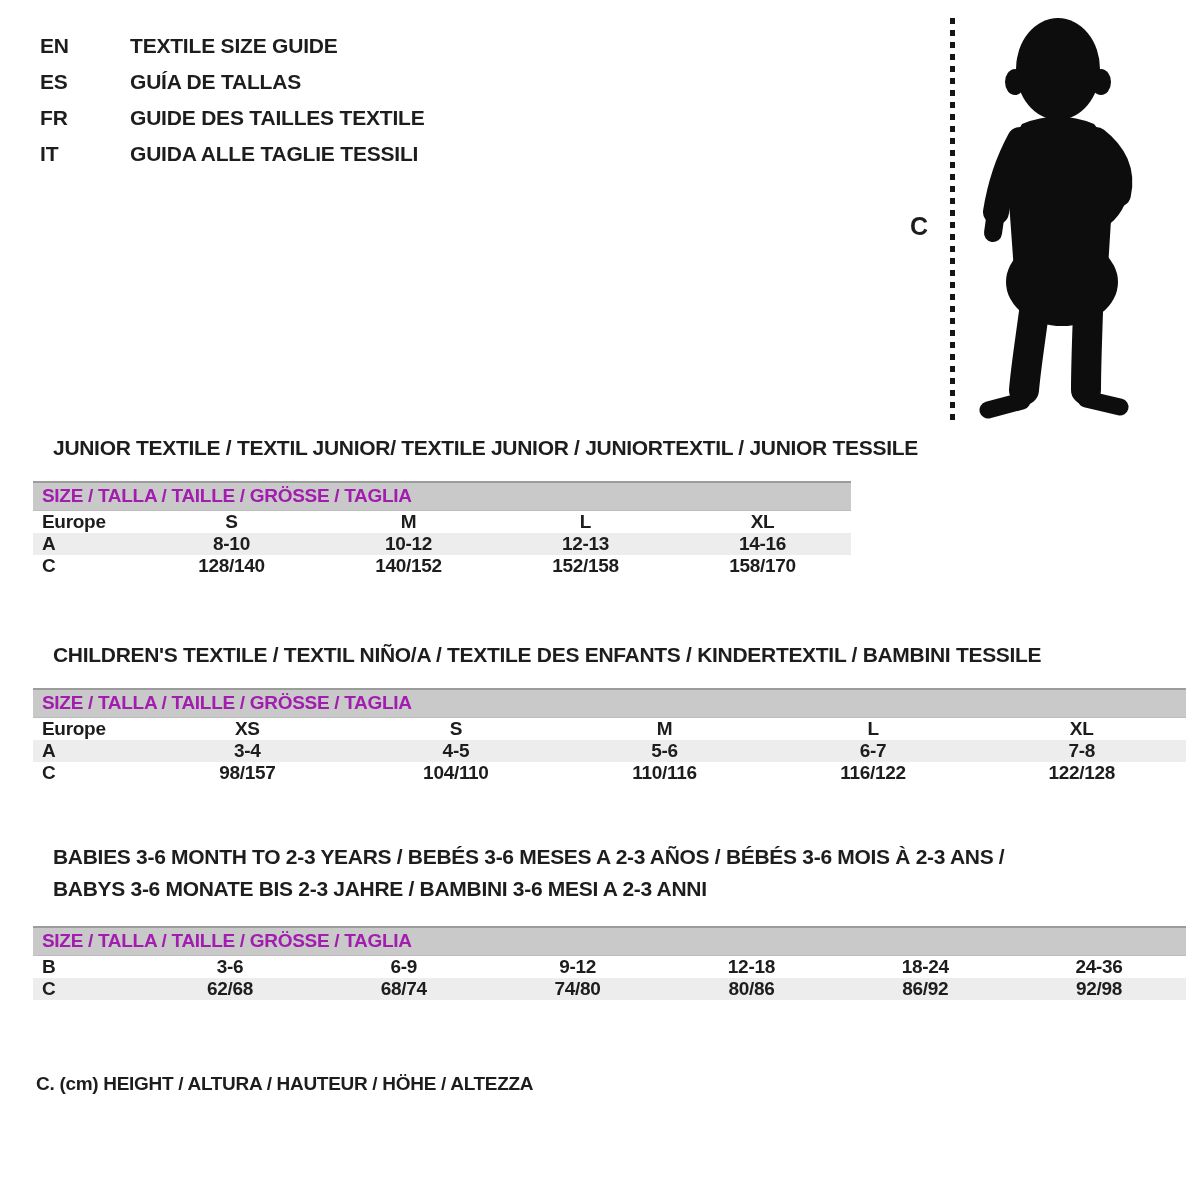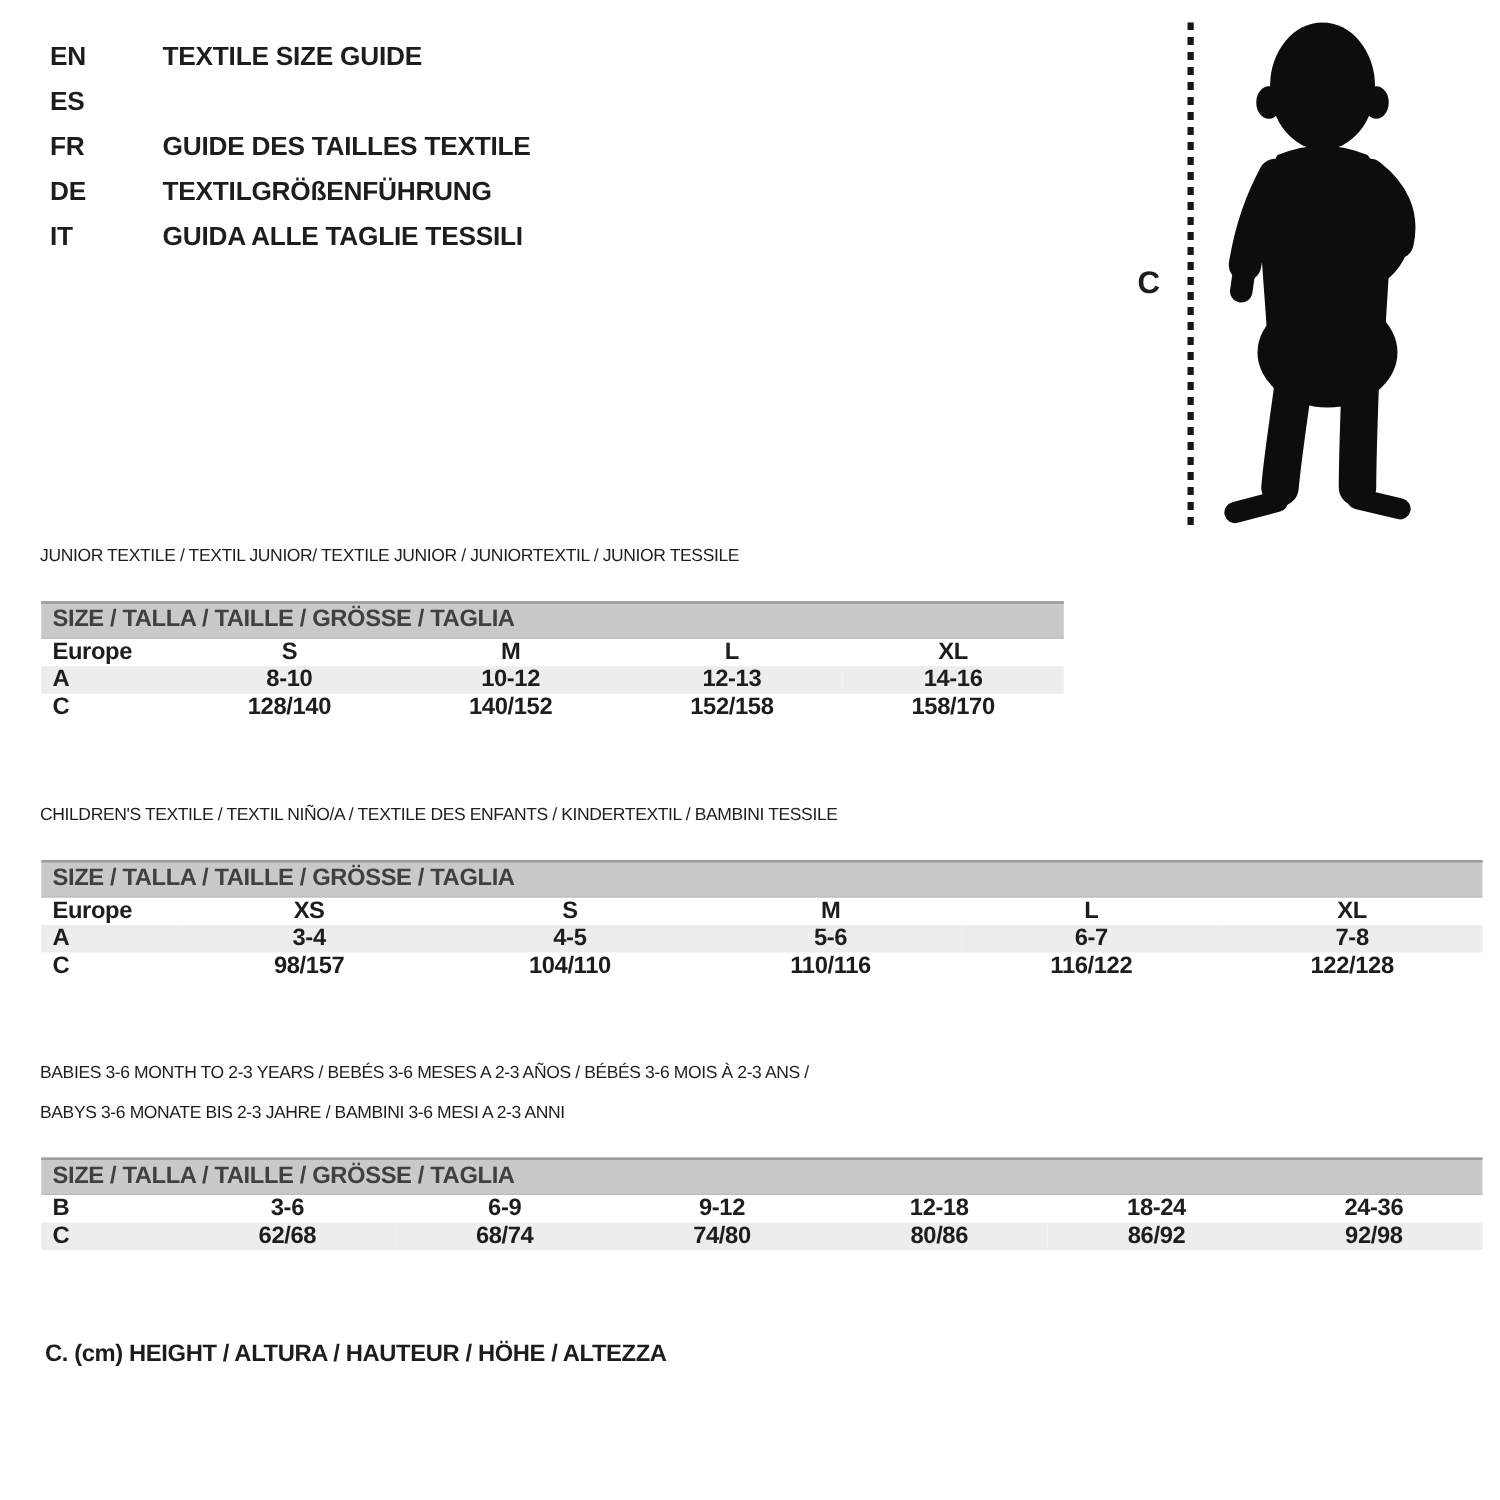--- a/index.html
+++ b/index.html
@@ -68,6 +68,7 @@
   </div>
   <div class="lang-row">
     <span class="lang-code">ES</span>
+    <span>GUÍA DE TALLAS</span>
   </div>
   <div class="lang-row">
     <span class="lang-code">FR</span>

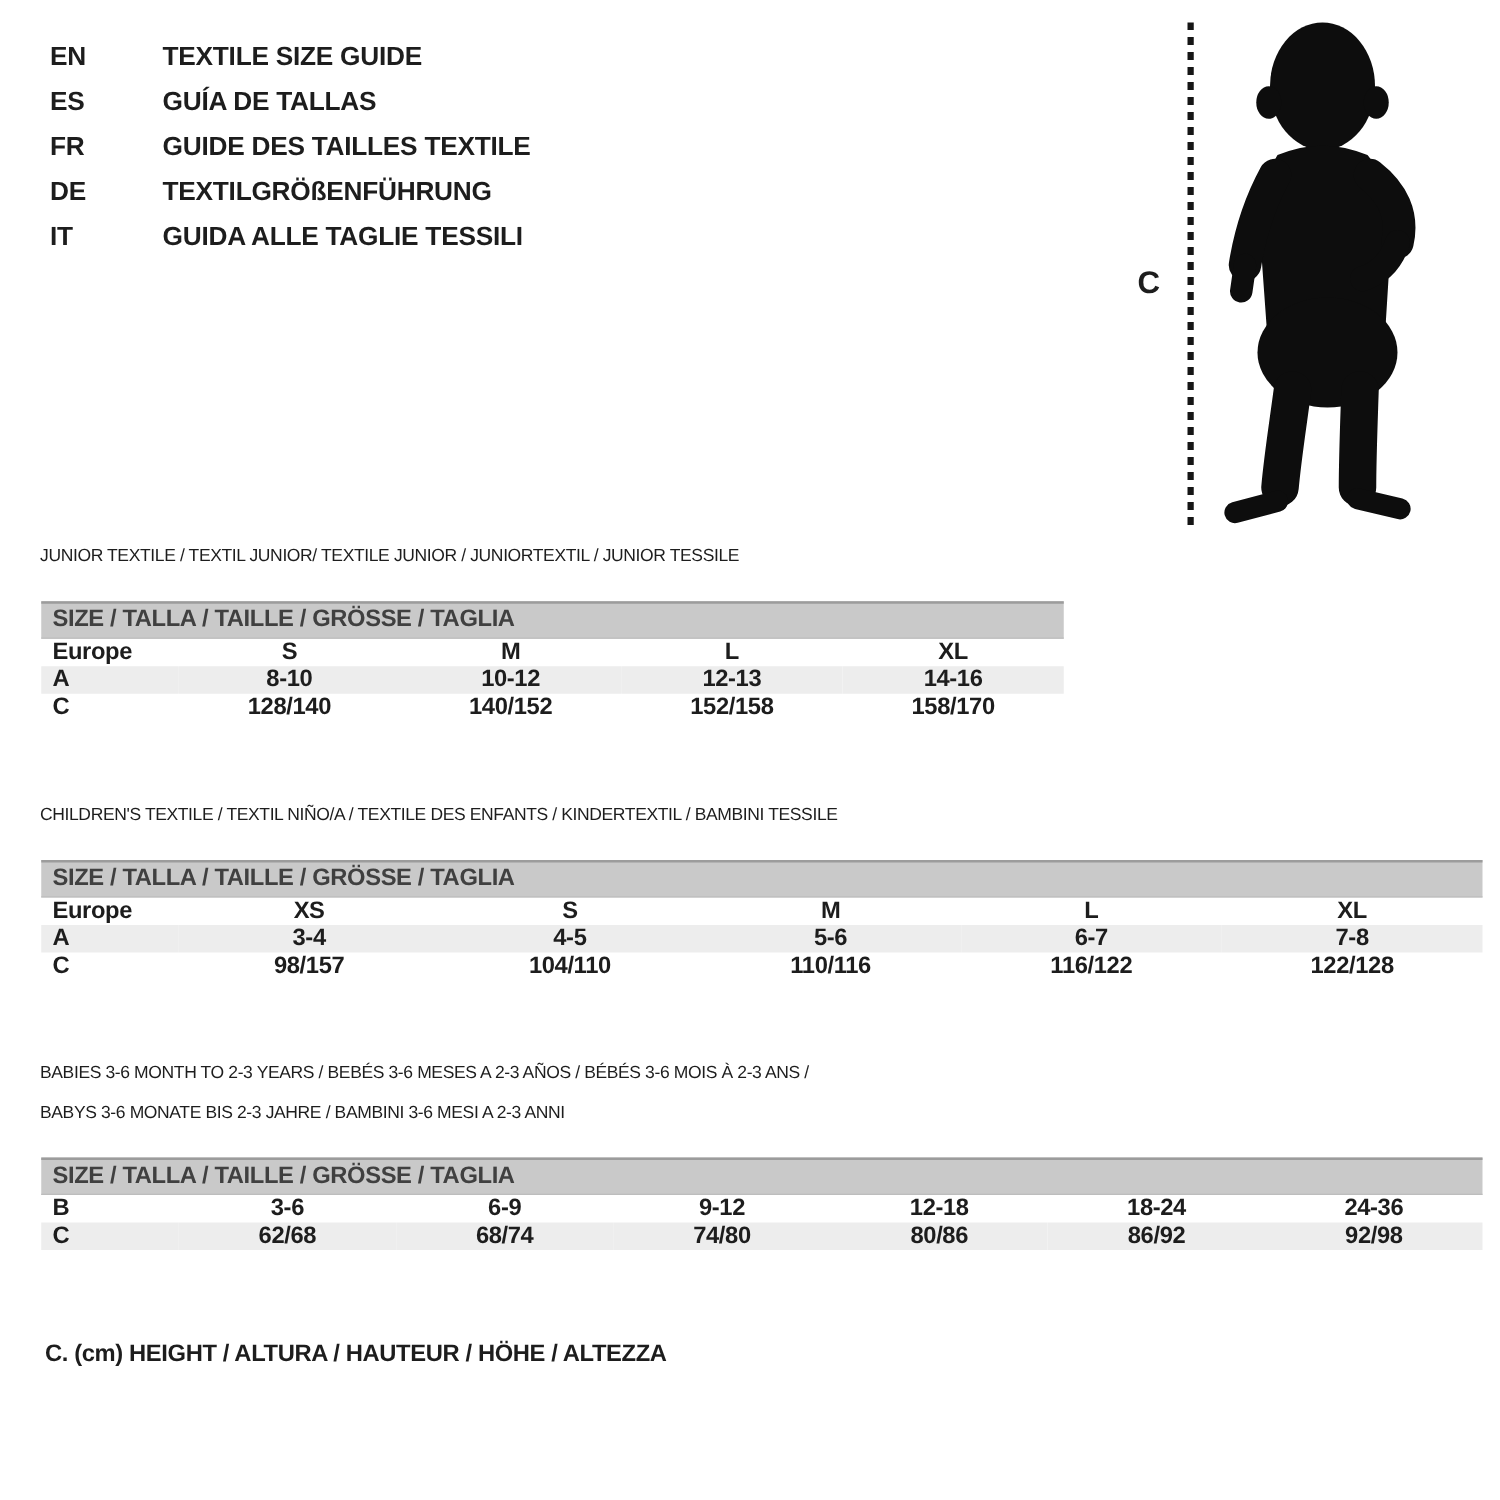--- a/index.html
+++ b/index.html
@@ -73,10 +73,6 @@
   <div class="lang-row">
     <span class="lang-code">FR</span>
     <span>GUIDE DES TAILLES TEXTILE</span>
-  </div>
-  <div class="lang-row">
-    <span class="lang-code">DE</span>
-    <span>TEXTILGRÖßENFÜHRUNG</span>
   </div>
   <div class="lang-row">
     <span class="lang-code">IT</span>

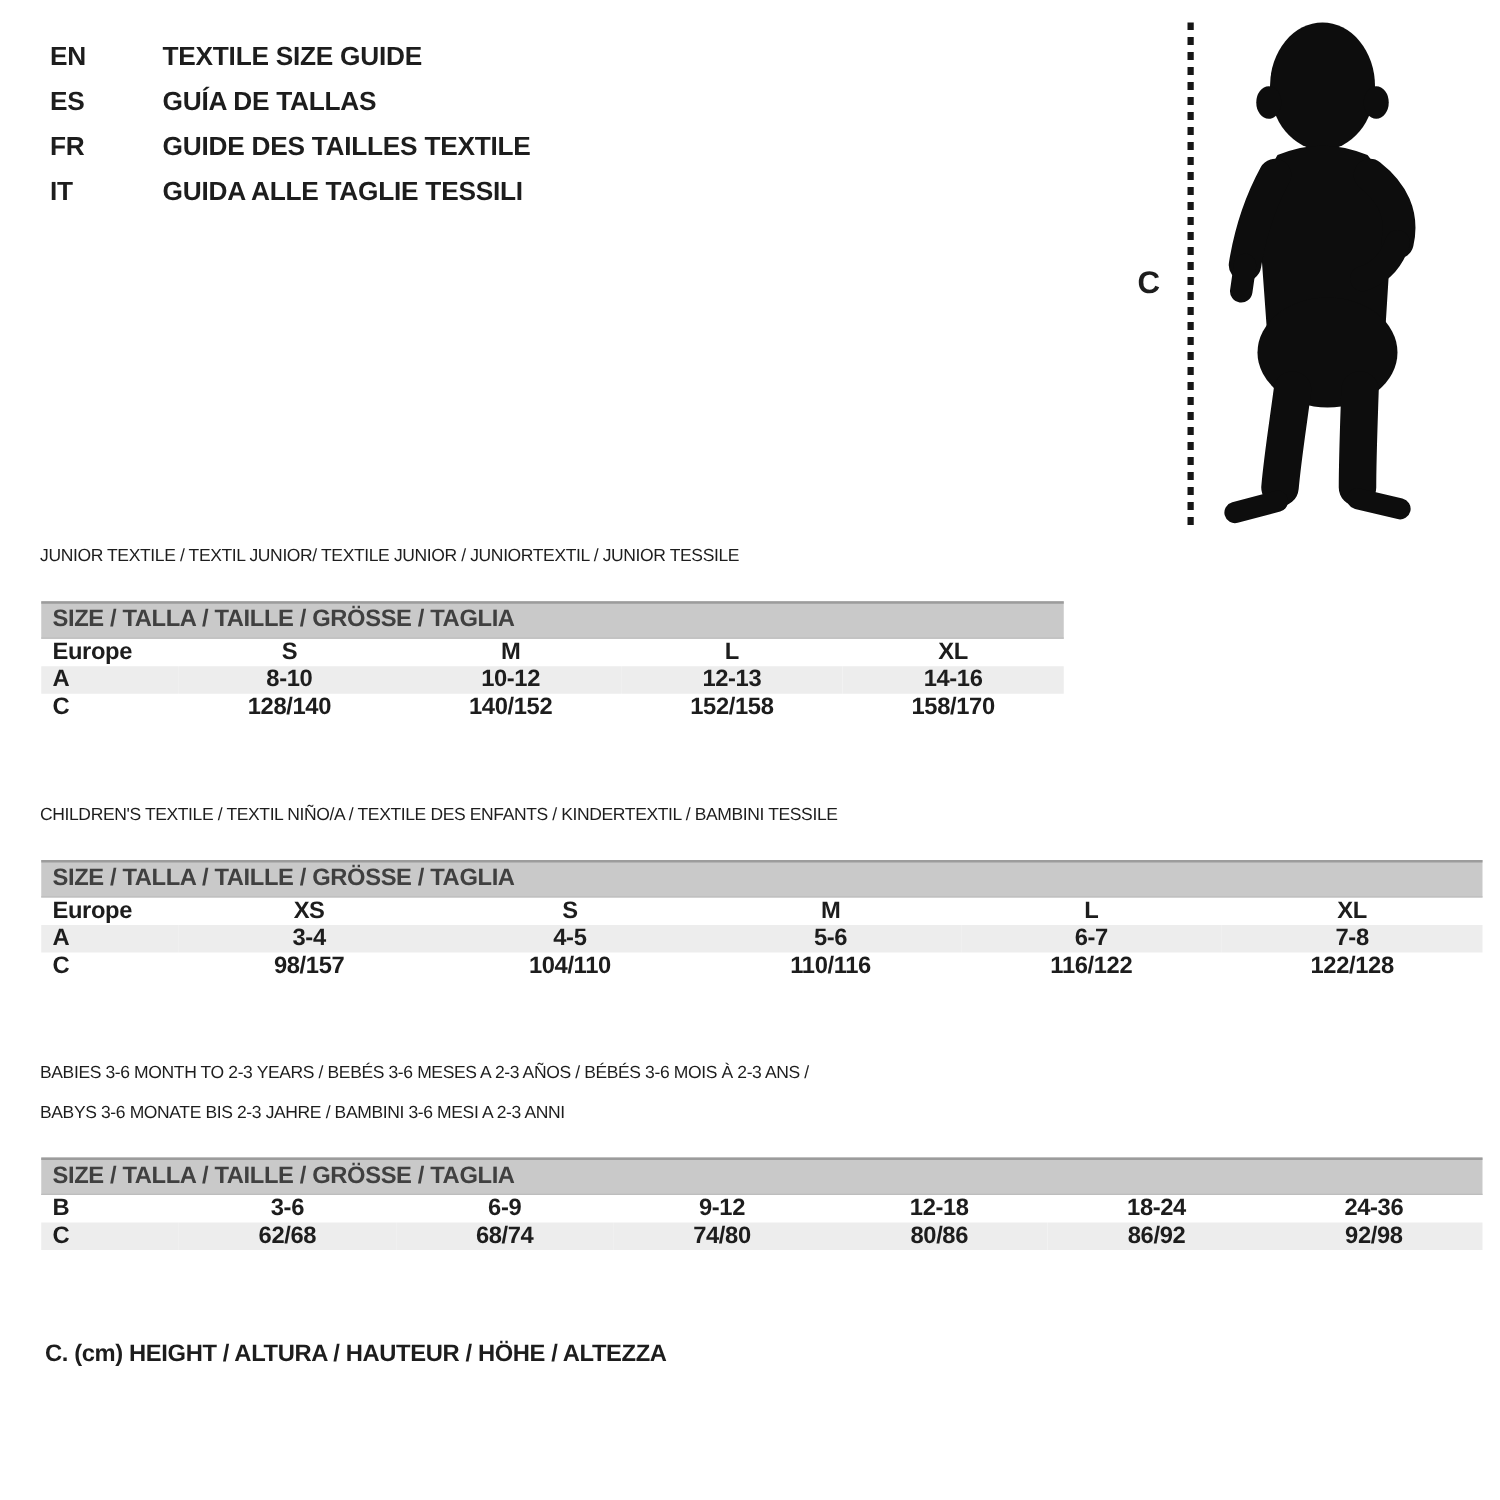--- a/index.html
+++ b/index.html
@@ -29,8 +29,8 @@
 
   
   .section-title {
-    position:absolute; left:32px;
-    font-size:14px; font-weight:400; letter-spacing:-0.3px; white-space:nowrap;
+    position:absolute; left:53px;
+    font-size:21px; font-weight:700; letter-spacing:-0.3px; white-space:nowrap;
   }
   .two-line { line-height:32px; }
 

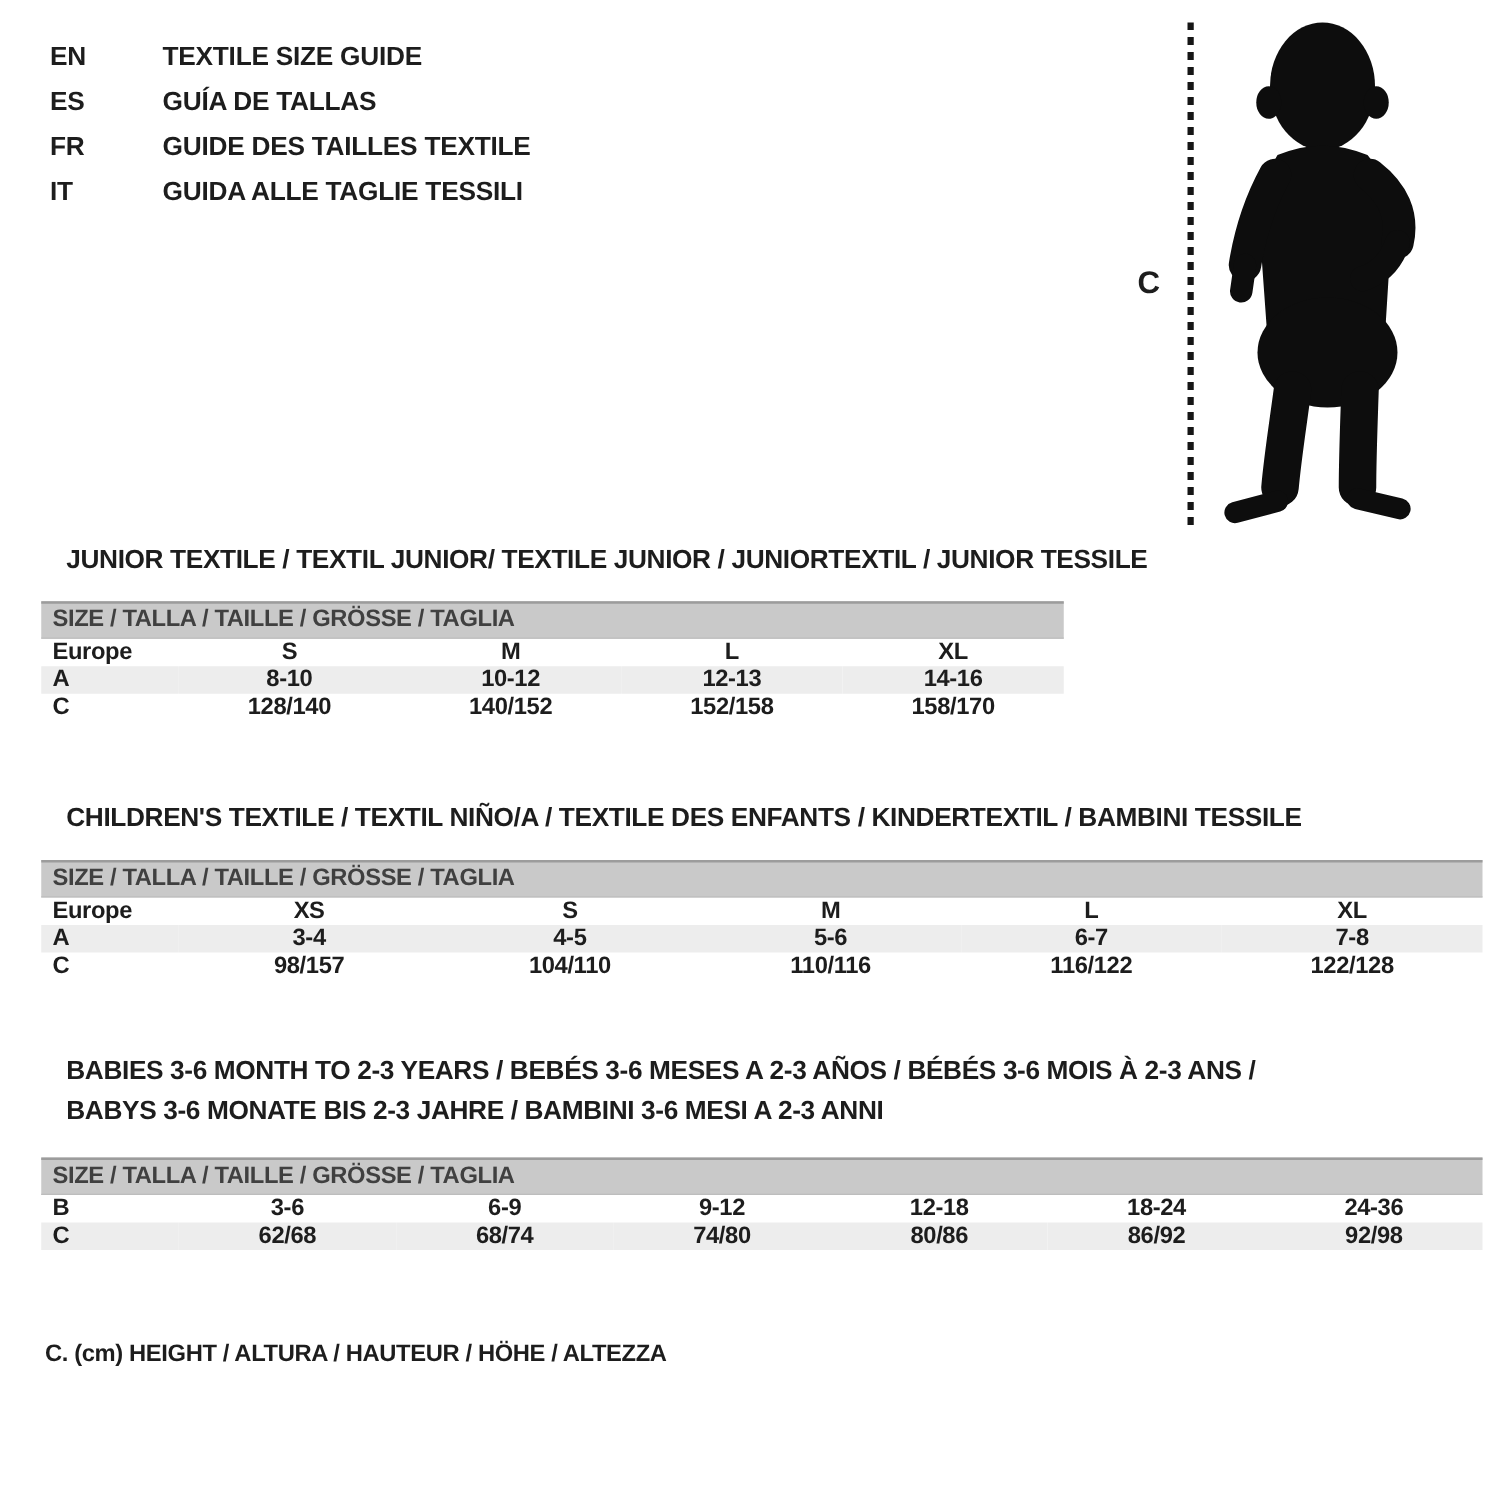--- a/index.html
+++ b/index.html
@@ -43,7 +43,7 @@
     border-bottom:1px solid #bdbdbd;
     padding-left:9px;
     font-size:19px; font-weight:700; letter-spacing:-0.3px;
-    color:#404040;
+    color:#a21caf;
   }
   table.size-table { width:100%; table-layout:fixed; border-collapse:collapse; }
   table.size-table td {

